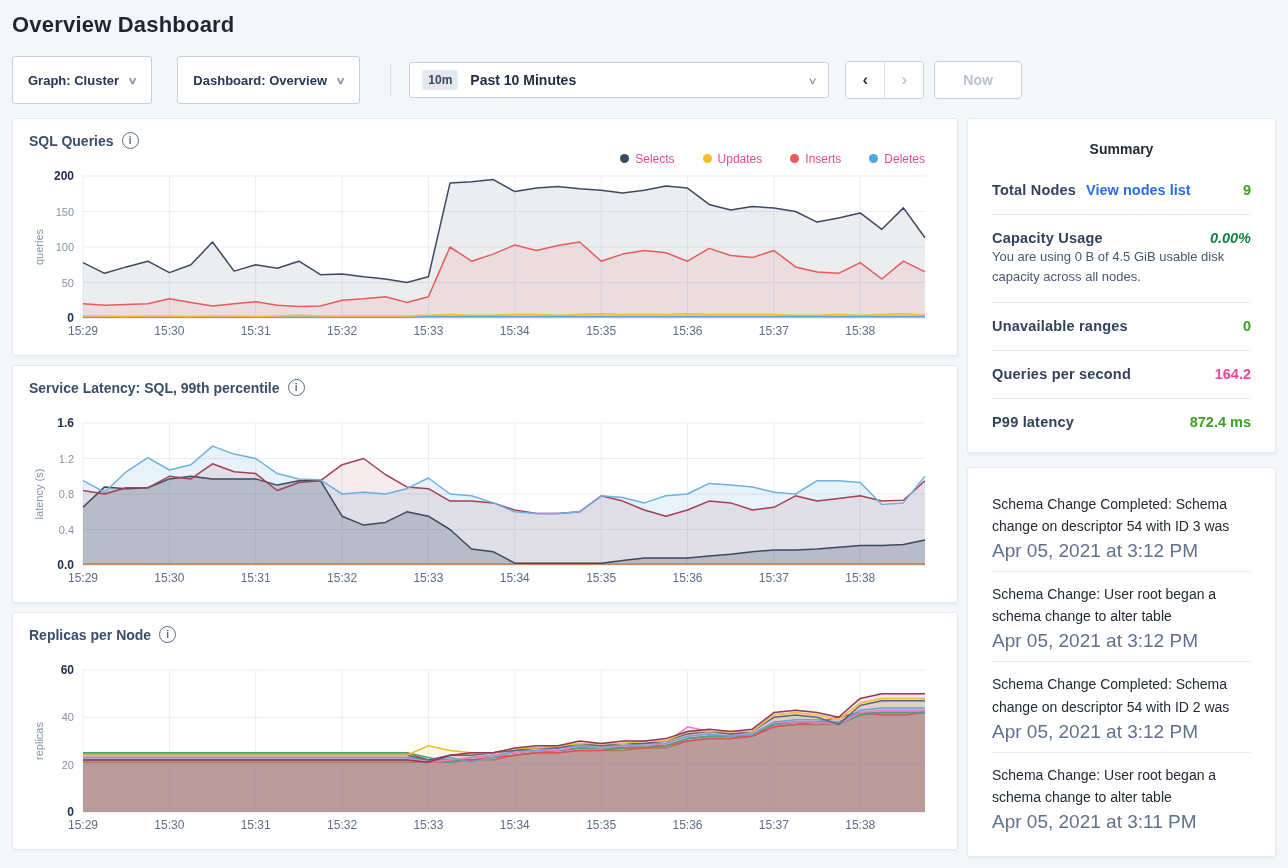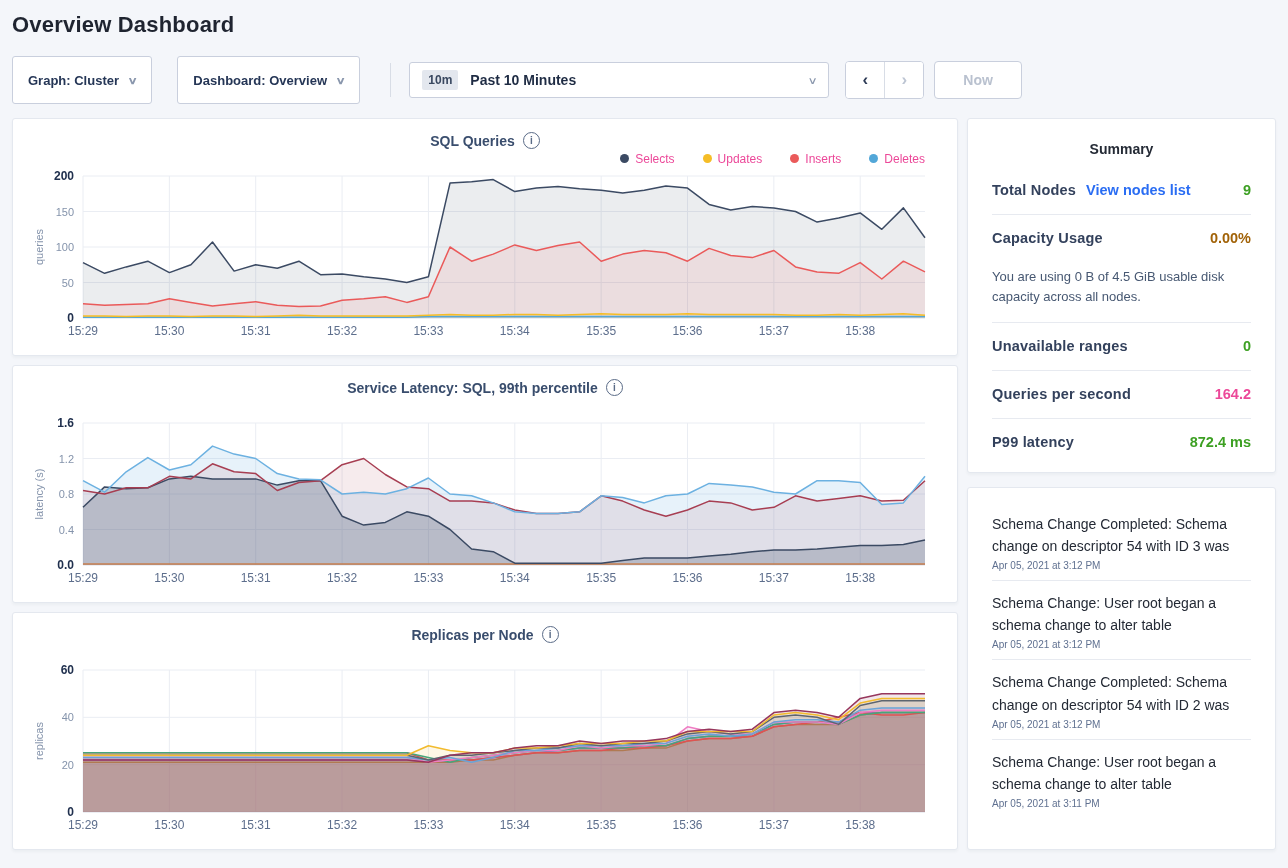--- a/index.html
+++ b/index.html
@@ -32,7 +32,7 @@
   .rightcol{flex:1;display:flex;flex-direction:column;gap:14px}
   .panel{background:#fff;border:1px solid #e4e8ef;border-radius:3px;box-shadow:0 2px 3px rgba(36,42,53,.04);box-sizing:border-box}
   .chartpanel{height:238px;padding:13px 16px 0}
-  .charttitle{display:flex;justify-content:center;align-items:center;gap:8px;font-size:14px;font-weight:700;color:#394d6d}
+  .charttitle{display:flex;justify-content:flex-start;align-items:center;gap:8px;font-size:14px;font-weight:700;color:#394d6d}
   .infoicon{width:15px;height:15px;border:1px solid #5a6b87;border-radius:50%;display:inline-flex;align-items:center;
       justify-content:center;font-size:10px;color:#5a6b87;flex:none}
   .legend{display:flex;justify-content:flex-end;gap:28px;font-size:12px;color:#ec4899;height:19px;align-items:center;margin-right:16px}

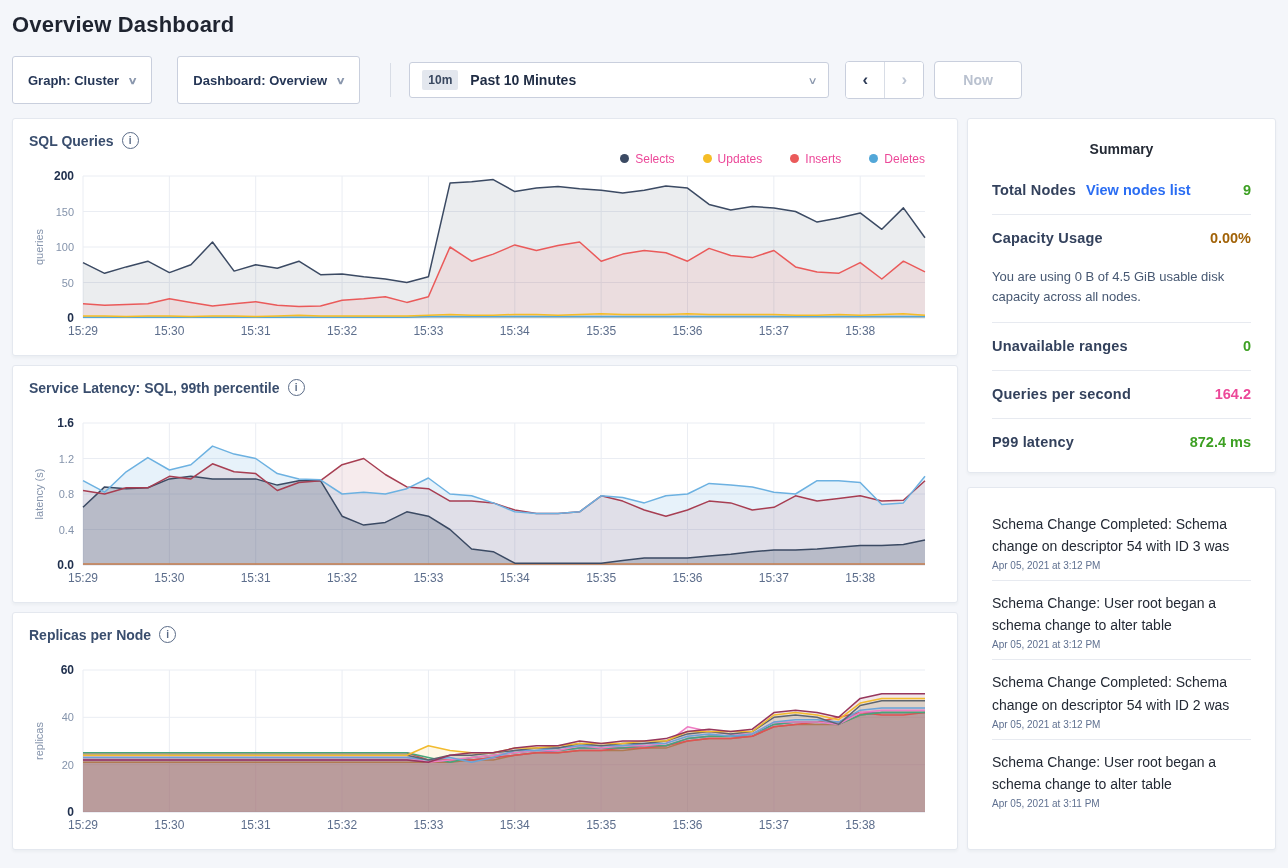--- a/index.html
+++ b/index.html
@@ -279,7 +279,7 @@
           <div class="srow">
             <div class="srow-top">
               <span class="slabel">Capacity Usage</span>
-              <span class="svalue" style="color: #a16207;">0.00%</span>
+              <span class="svalue" style="color: #15803d; font-style: italic;">0.00%</span>
             </div>
             <div class="sdesc">You are using 0 B of 4.5 GiB usable disk capacity across all nodes.</div>
           </div>

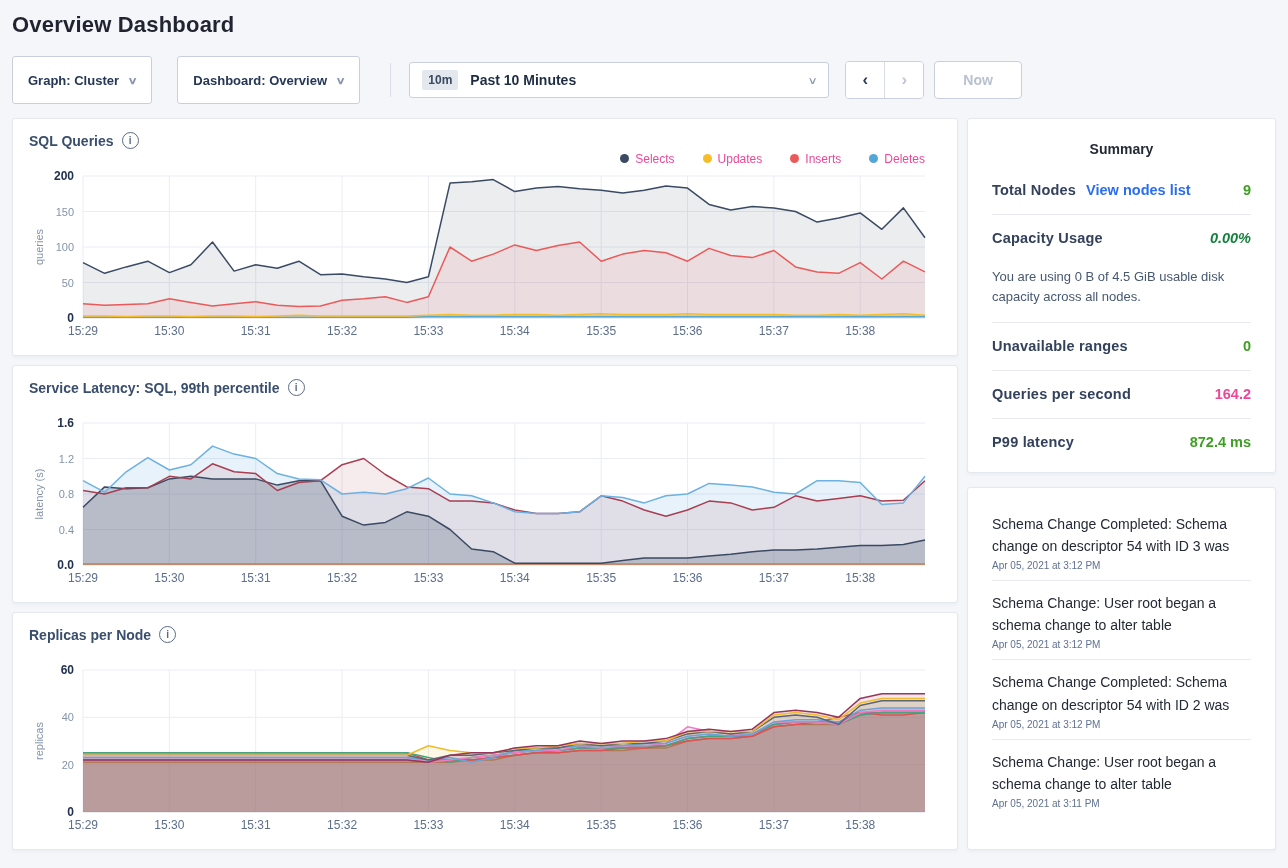--- a/index.html
+++ b/index.html
@@ -51,7 +51,7 @@
   .slabel{font-weight:700;font-size:14.5px;color:#33415c;letter-spacing:.2px}
   .slink{font-weight:700;font-size:14.5px;margin-left:10px;text-decoration:none;cursor:pointer}
   .svalue{margin-left:auto;font-weight:700;font-size:14.5px}
-  .sdesc{font-size:13px;color:#475872;margin-top:21px;line-height:1.5}
+  .sdesc{font-size:13px;color:#475872;margin-top:1px;line-height:1.5}
   
   .evpanel{padding:14px 24px;flex:1}
   .eitem{padding:11px 0 9px;border-bottom:1px solid #e7eaf0;cursor:pointer}

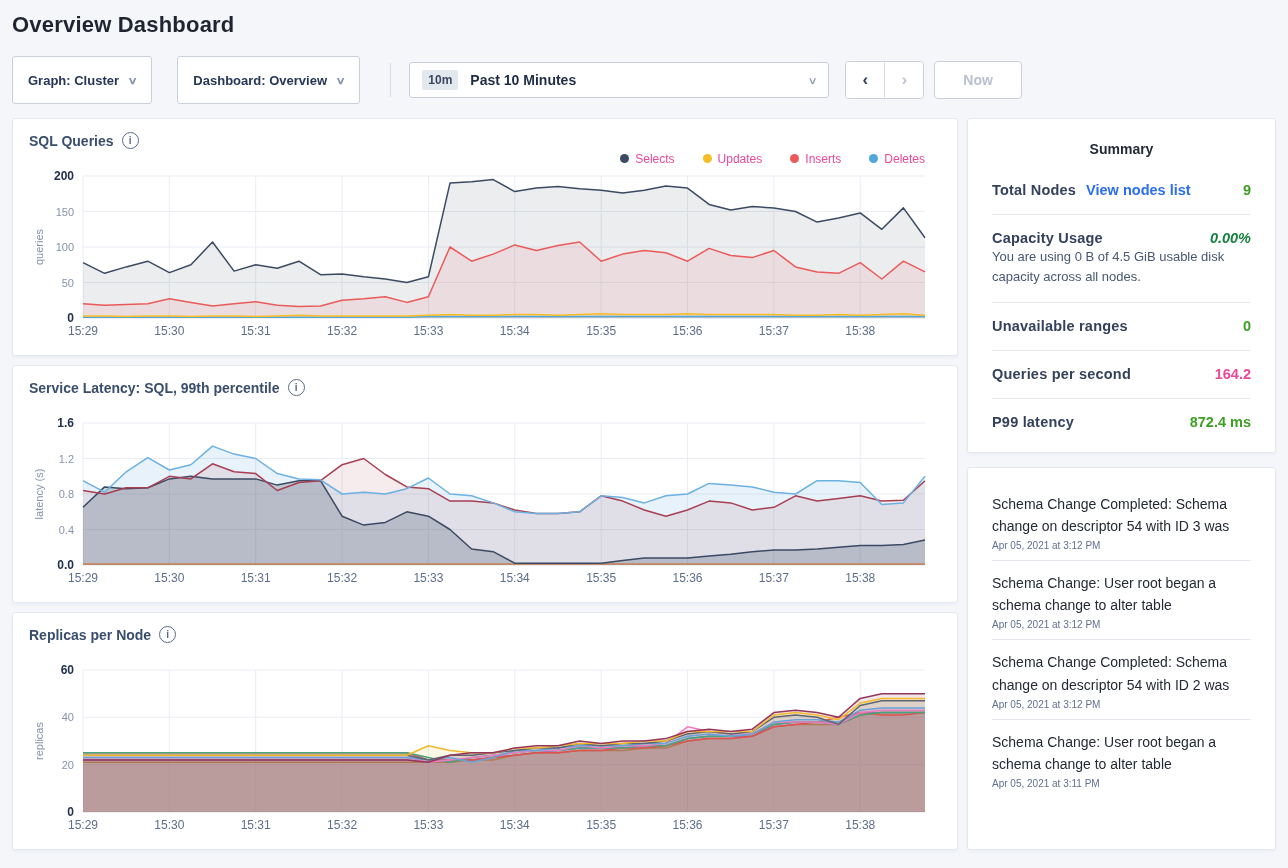--- a/index.html
+++ b/index.html
@@ -57,7 +57,7 @@
   .eitem{padding:11px 0 9px;border-bottom:1px solid #e7eaf0;cursor:pointer}
   .eitem:last-child{border-bottom:none}
   .emsg{font-size:14px;line-height:1.58;color:#242a35}
-  .etime{font-size:10px;color:#5f7090;margin-top:3px}
+  .etime{font-size:19px;color:#5f7090;margin-top:3px}
 </style>
 </head>
 <body>

